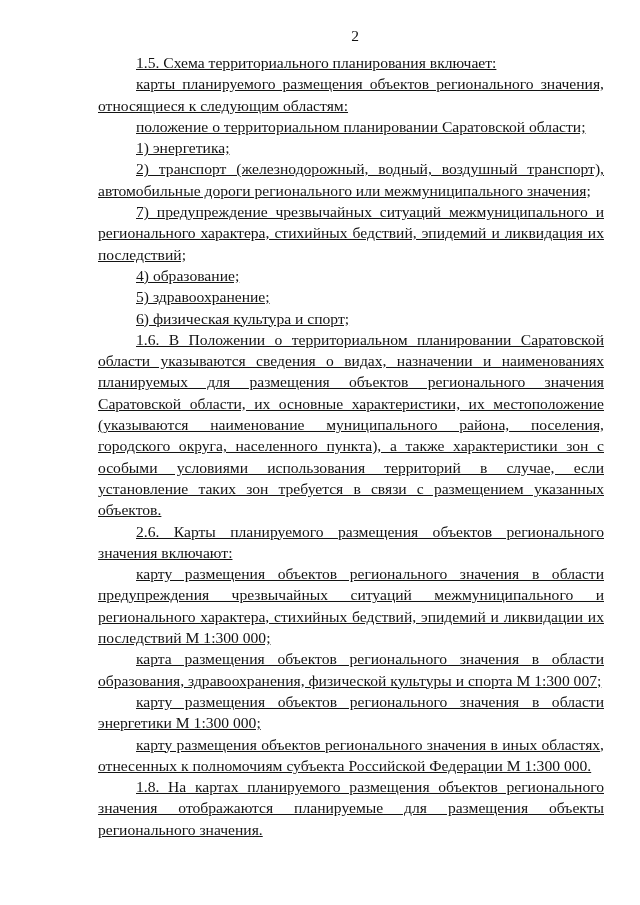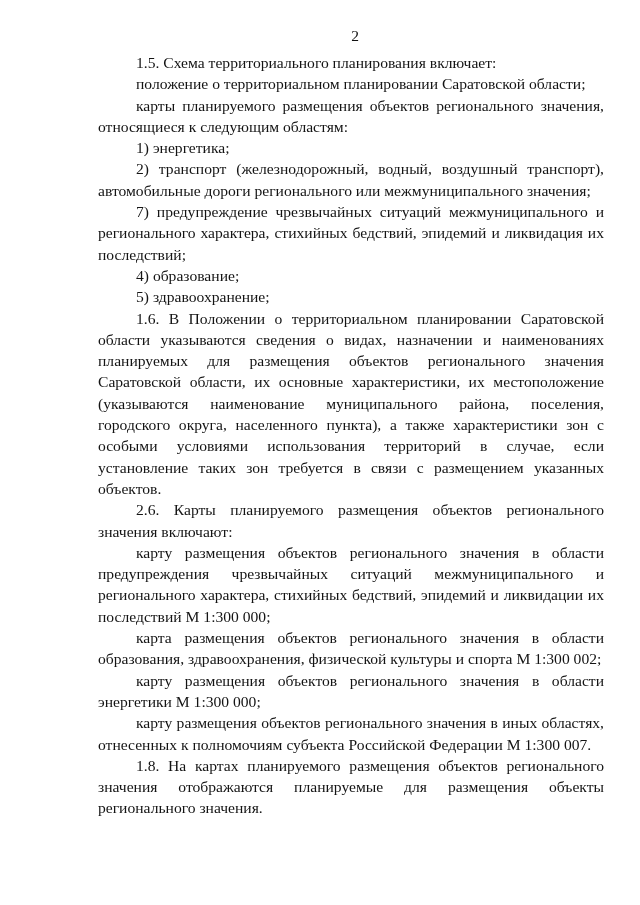--- a/index.html
+++ b/index.html
@@ -13,7 +13,7 @@
     position: absolute; left: 98px; top: 52px; width: 506px;
     font-family: "Liberation Serif", serif; font-size: 15.6px; line-height: 21.3px; color: #141414;
   }
-  .p { margin: 0; text-align: justify; text-indent: 38px; }
+  .p { margin: 0; text-align: justify; text-indent: 38px; text-decoration: underline; }
 </style>
 </head>
 <body>

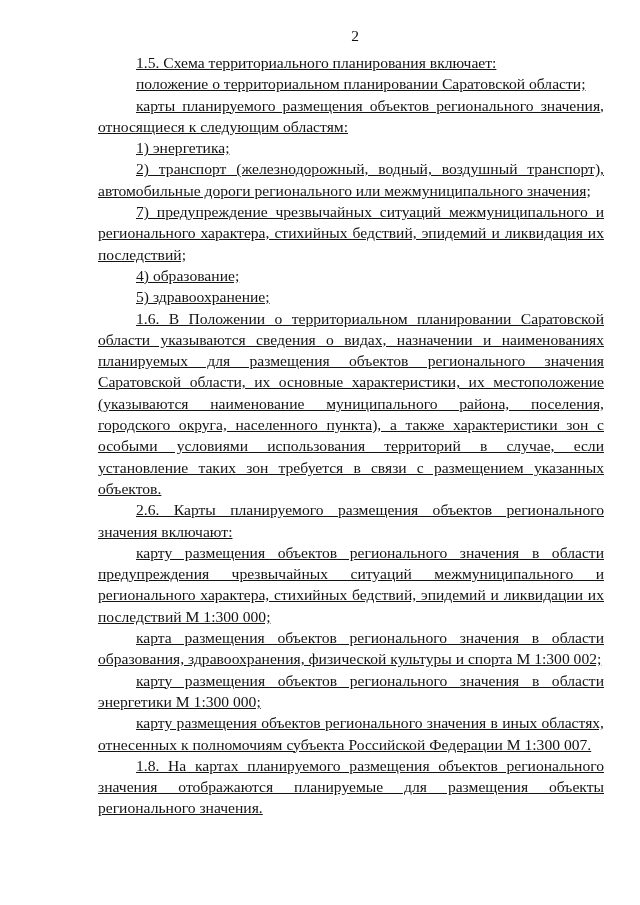--- a/index.html
+++ b/index.html
@@ -22,8 +22,8 @@
   <div class="page-num">2</div>
   <div class="body">
     <p class="p">1.5. Схема территориального планирования включает:</p>
+    <p class="p">карты планируемого размещения объектов регионального значения, относящиеся к следующим областям:</p>
     <p class="p">положение о территориальном планировании Саратовской области;</p>
-    <p class="p">карты планируемого размещения объектов регионального значения, относящиеся к следующим областям:</p>
     <p class="p">1) энергетика;</p>
     <p class="p">2) транспорт (железнодорожный, водный, воздушный транспорт), автомобильные дороги регионального или межмуниципального значения;</p>
     <p class="p">7) предупреждение чрезвычайных ситуаций межмуниципального и регионального характера, стихийных бедствий, эпидемий и ликвидация их последствий;</p>

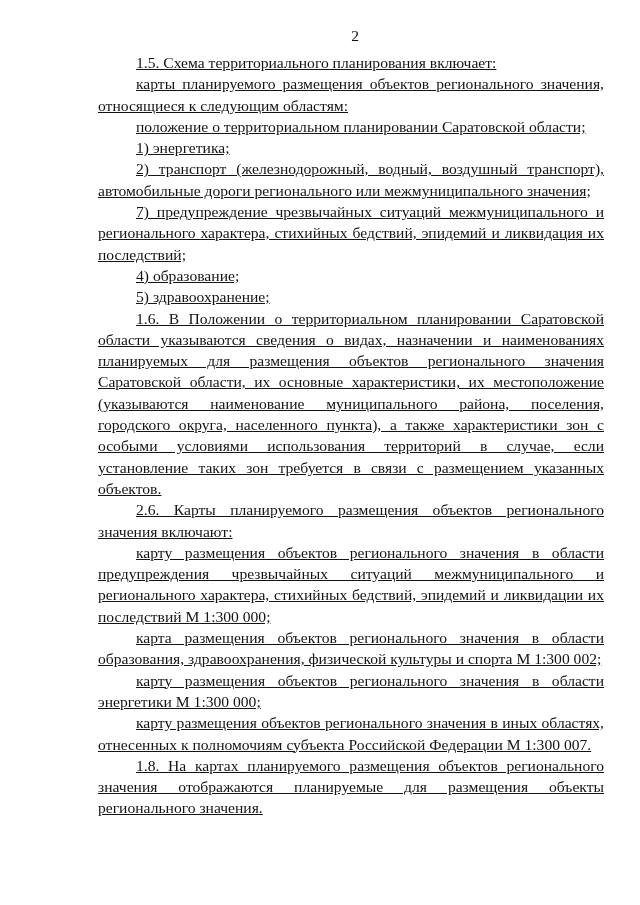--- a/index.html
+++ b/index.html
@@ -29,6 +29,7 @@
     <p class="p">7) предупреждение чрезвычайных ситуаций межмуниципального и регионального характера, стихийных бедствий, эпидемий и ликвидация их последствий;</p>
     <p class="p">4) образование;</p>
     <p class="p">5) здравоохранение;</p>
+    <p class="p">6) физическая культура и спорт;</p>
     <p class="p">1.6. В Положении о территориальном планировании Саратовской области указываются сведения о видах, назначении и наименованиях планируемых для размещения объектов регионального значения Саратовской области, их основные характеристики, их местоположение (указываются наименование муниципального района, поселения, городского округа, населенного пункта), а также характеристики зон с особыми условиями использования территорий в случае, если установление таких зон требуется в связи с размещением указанных объектов.</p>
     <p class="p">2.6. Карты планируемого размещения объектов регионального значения включают:</p>
     <p class="p">карту размещения объектов регионального значения в области предупреждения чрезвычайных ситуаций межмуниципального и регионального характера, стихийных бедствий, эпидемий и ликвидации их последствий М 1:300 000;</p>

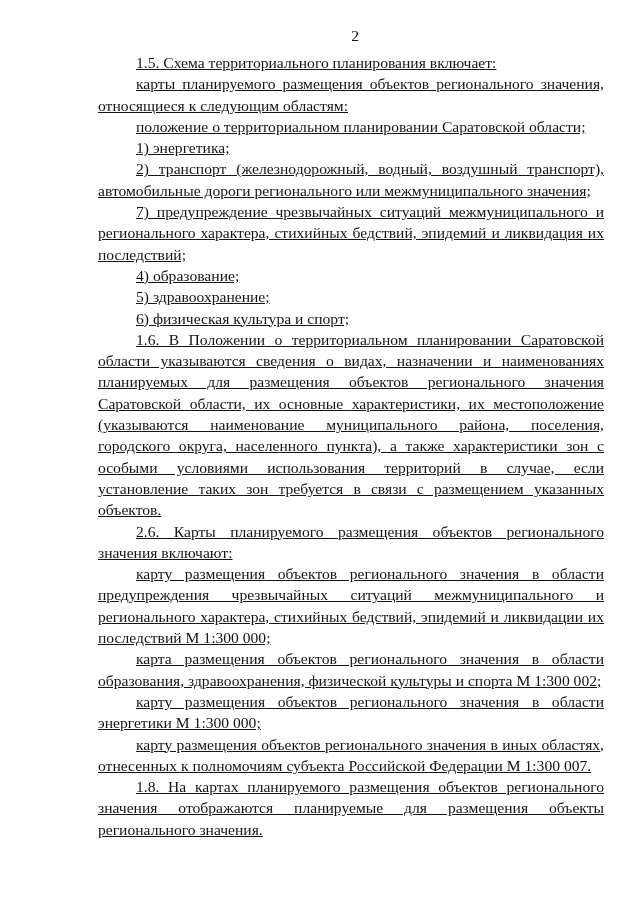--- a/index.html
+++ b/index.html
@@ -33,7 +33,7 @@
     <p class="p">1.6. В Положении о территориальном планировании Саратовской области указываются сведения о видах, назначении и наименованиях планируемых для размещения объектов регионального значения Саратовской области, их основные характеристики, их местоположение (указываются наименование муниципального района, поселения, городского округа, населенного пункта), а также характеристики зон с особыми условиями использования территорий в случае, если установление таких зон требуется в связи с размещением указанных объектов.</p>
     <p class="p">2.6. Карты планируемого размещения объектов регионального значения включают:</p>
     <p class="p">карту размещения объектов регионального значения в области предупреждения чрезвычайных ситуаций межмуниципального и регионального характера, стихийных бедствий, эпидемий и ликвидации их последствий М 1:300 000;</p>
-    <p class="p">карта размещения объектов регионального значения в области образования, здравоохранения, физической культуры и спорта М 1:300 002;</p>
+    <p class="p">карта размещения объектов регионального значения в области образования, здравоохранения, физической культуры и спорта М 1:300 007;</p>
     <p class="p">карту размещения объектов регионального значения в области энергетики М 1:300 000;</p>
     <p class="p">карту размещения объектов регионального значения в иных областях, отнесенных к полномочиям субъекта Российской Федерации М 1:300 007.</p>
     <p class="p">1.8. На картах планируемого размещения объектов регионального значения отображаются планируемые для размещения объекты регионального значения.</p>

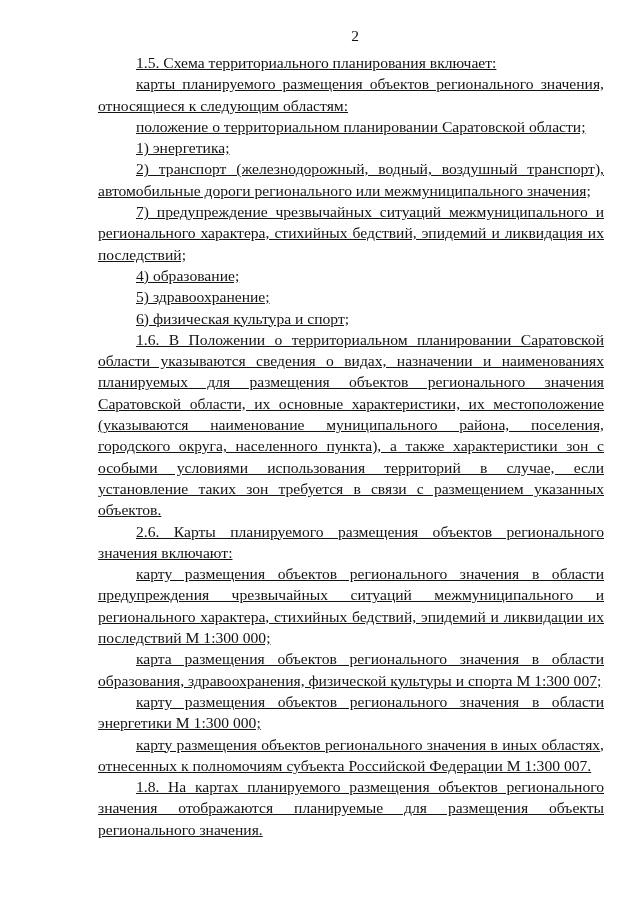--- a/index.html
+++ b/index.html
@@ -35,7 +35,7 @@
     <p class="p">карту размещения объектов регионального значения в области предупреждения чрезвычайных ситуаций межмуниципального и регионального характера, стихийных бедствий, эпидемий и ликвидации их последствий М 1:300 000;</p>
     <p class="p">карта размещения объектов регионального значения в области образования, здравоохранения, физической культуры и спорта М 1:300 007;</p>
     <p class="p">карту размещения объектов регионального значения в области энергетики М 1:300 000;</p>
-    <p class="p">карту размещения объектов регионального значения в иных областях, отнесенных к полномочиям субъекта Российской Федерации М 1:300 007.</p>
+    <p class="p">карту размещения объектов регионального значения в иных областях, отнесенных к полномочиям субъекта Российской Федерации М 1:300 000.</p>
     <p class="p">1.8. На картах планируемого размещения объектов регионального значения отображаются планируемые для размещения объекты регионального значения.</p>
 
   </div>

